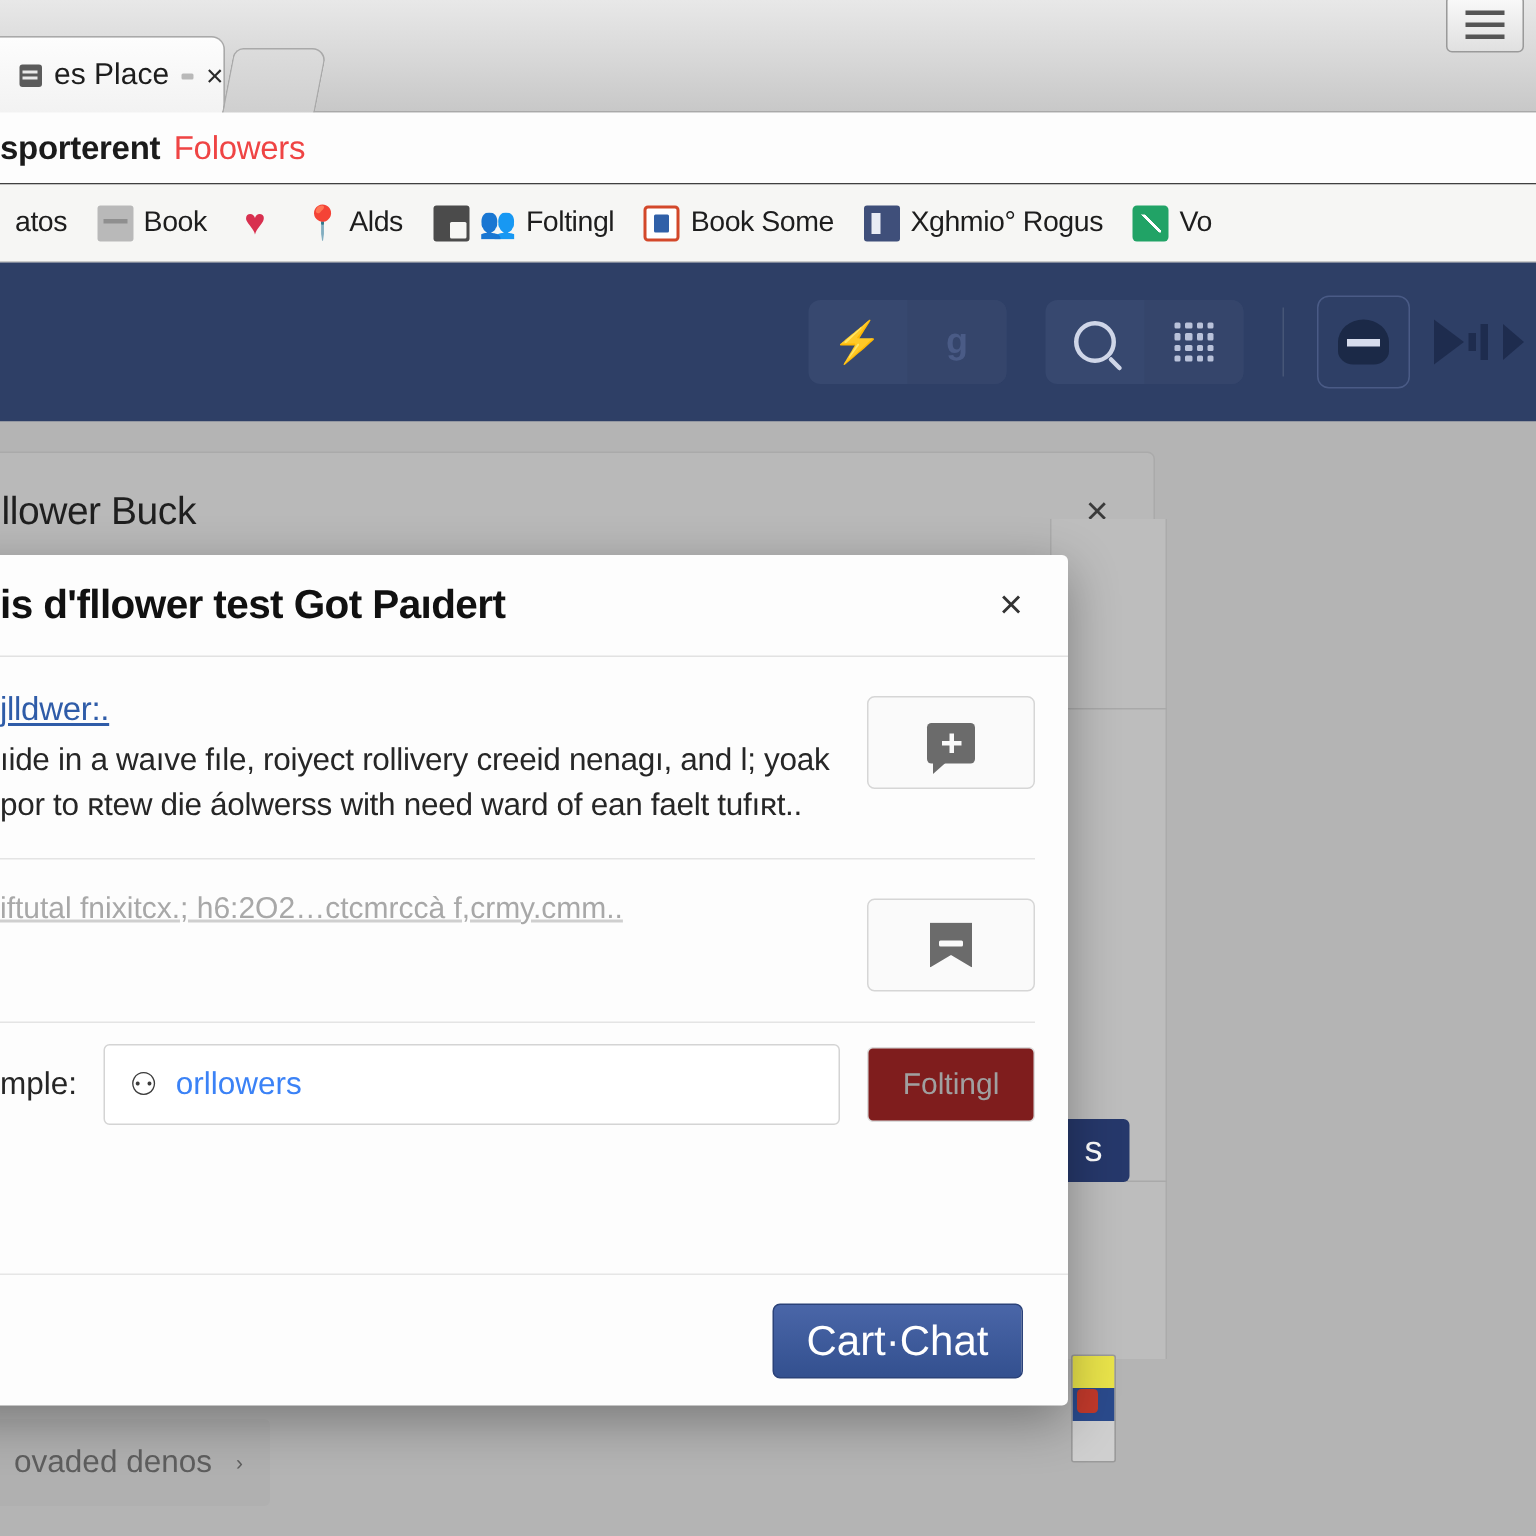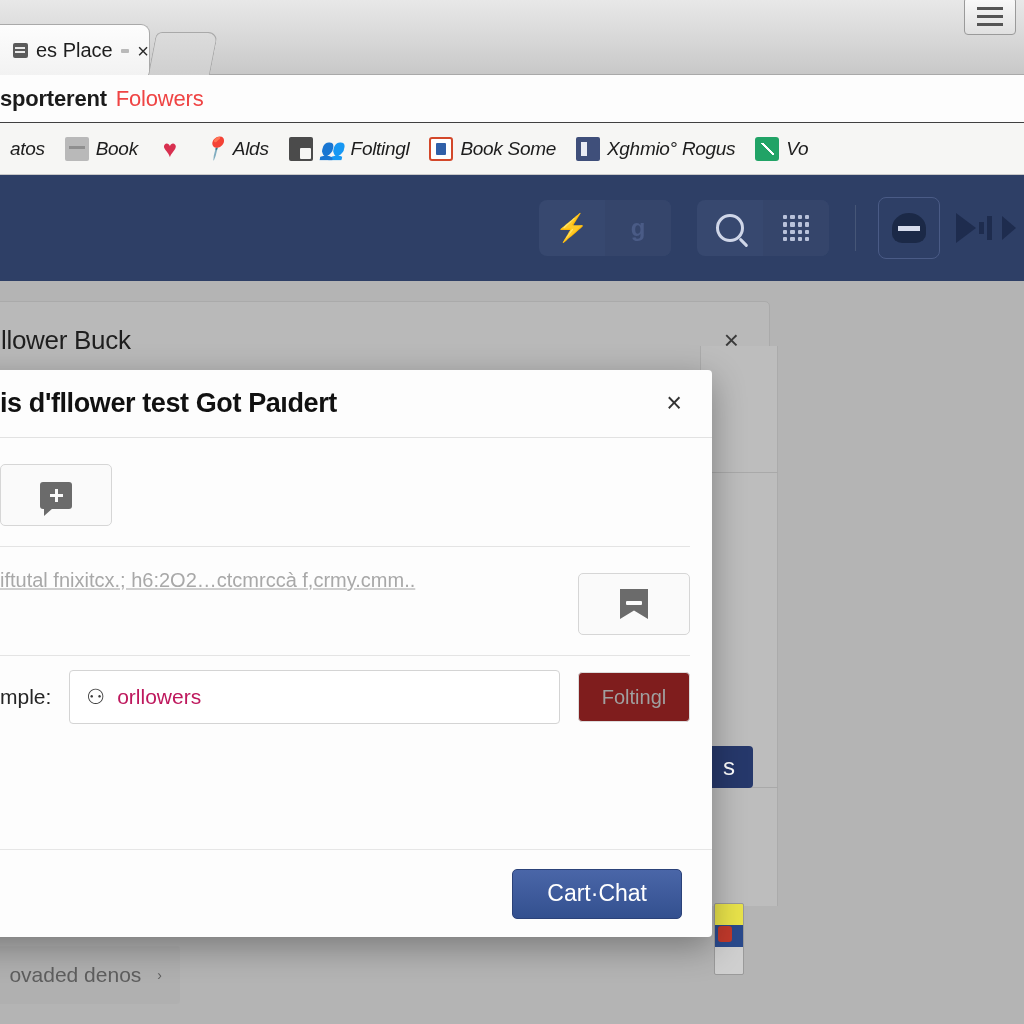--- a/index.html
+++ b/index.html
@@ -73,7 +73,7 @@
     position: absolute; left: 0; top: 123px; width: 1024px; height: 52px;
     background: #f6f6f4; border-bottom: 1px solid #c9c9c9;
     display: flex; align-items: center; gap: 0px; padding-left: 0;
-    overflow: hidden; white-space: nowrap; font-style: italic;
+    overflow: hidden; white-space: nowrap;
   }
   .bm {
     display: flex; align-items: center; gap: 7px;

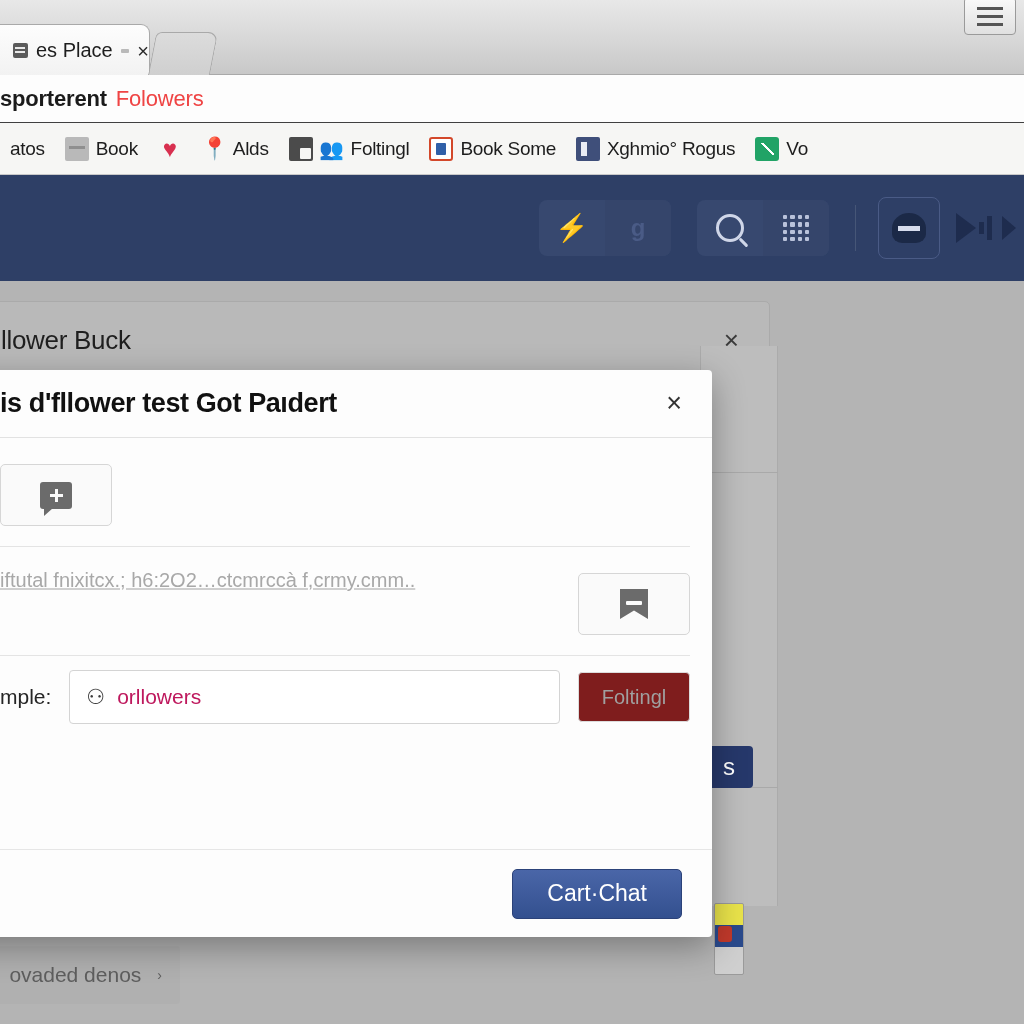--- a/index.html
+++ b/index.html
@@ -427,6 +427,10 @@
     <div class="modal-body">
 
       <div class="m-row">
+        <div class="m-row-text">
+          <a class="m-link">jlldwer:.</a>
+          <div class="m-para">ıide in a waıve fıle, roiyect rollivery creeid nenagı, and l; yoak por to ʀtew die áolwerss with need ward of ean faelt tufıʀt..</div>
+        </div>
         <div class="icon-btn">
           <span class="bubble">
               <i></i>

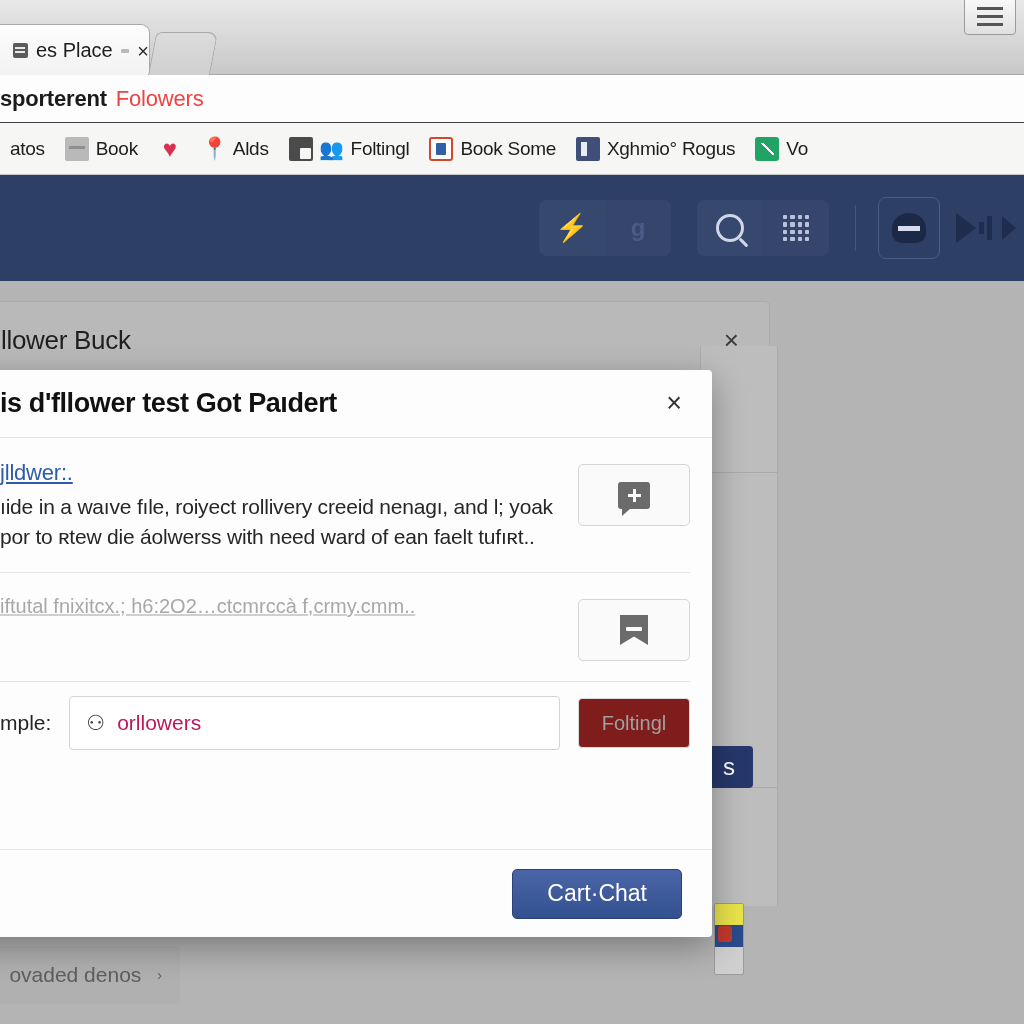--- a/index.html
+++ b/index.html
@@ -265,7 +265,7 @@
     padding: 0 16px; min-width: 0;
   }
   .m-input-icon { font-size: 21px; color: #3a3a3a; }
-  .m-input-value { font-size: 21px; color: #be185d; }
+  .m-input-value { font-size: 21px; color: #3b82f6; }
   .m-ghost-btn {
     width: 112px; height: 50px; background: #7f1d1d; border: 1px solid #dcdcdc;
     border-radius: 4px; color: #a0a0a0; font-size: 20px;

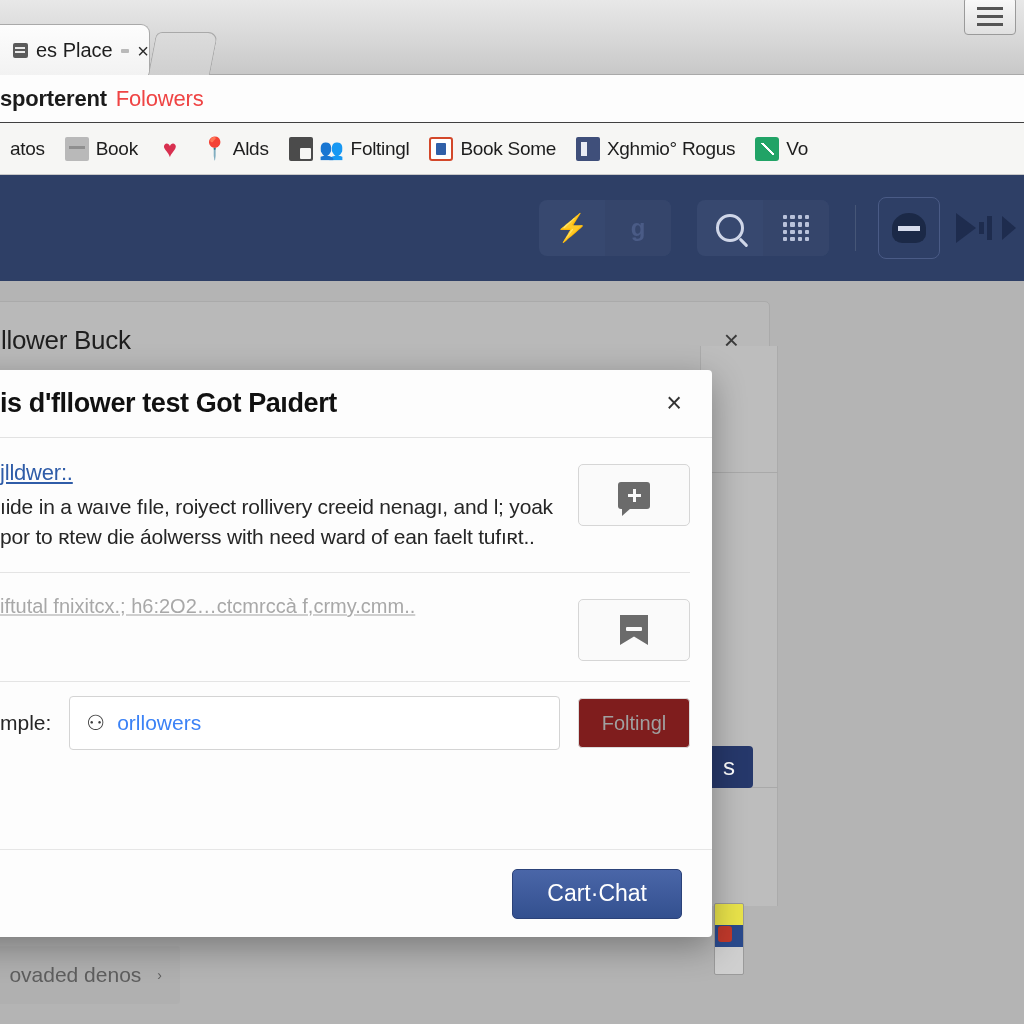--- a/index.html
+++ b/index.html
@@ -285,10 +285,10 @@
     display: flex; align-items: center; justify-content: center;
   }
   .btn-primary {
-    min-width: 100px; height: 50px; padding: 0 34px;
+    min-width: 100px; height: 50px; padding: 0 22px;
     background: linear-gradient(to bottom,#4a66a8,#33508f);
     border: 1px solid #2b4279; border-radius: 5px;
-    font-size: 23px; color: #ffffff;
+    font-size: 28px; color: #ffffff;
     display: flex; align-items: center; justify-content: center;
   }
 </style>

